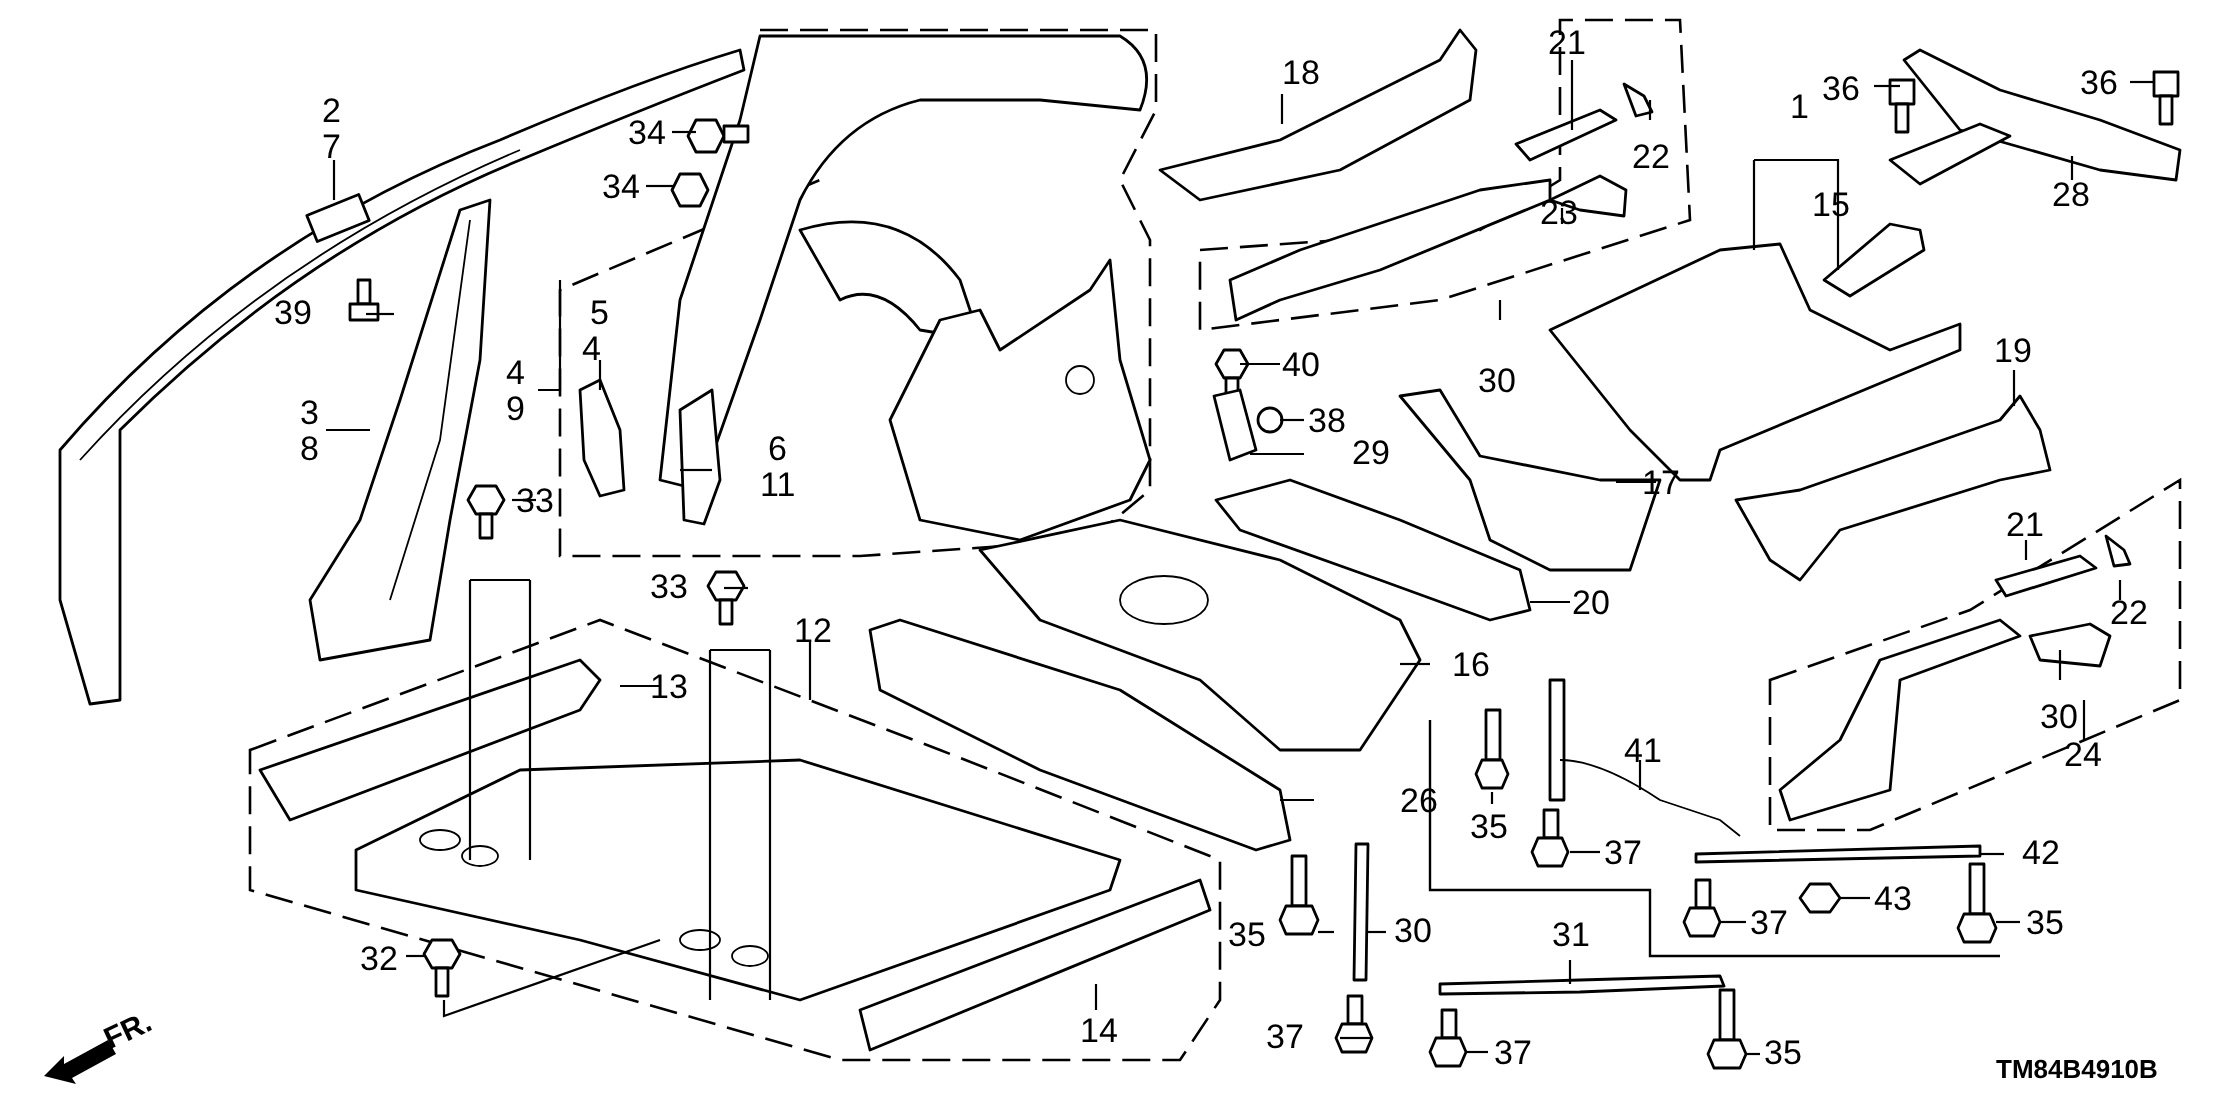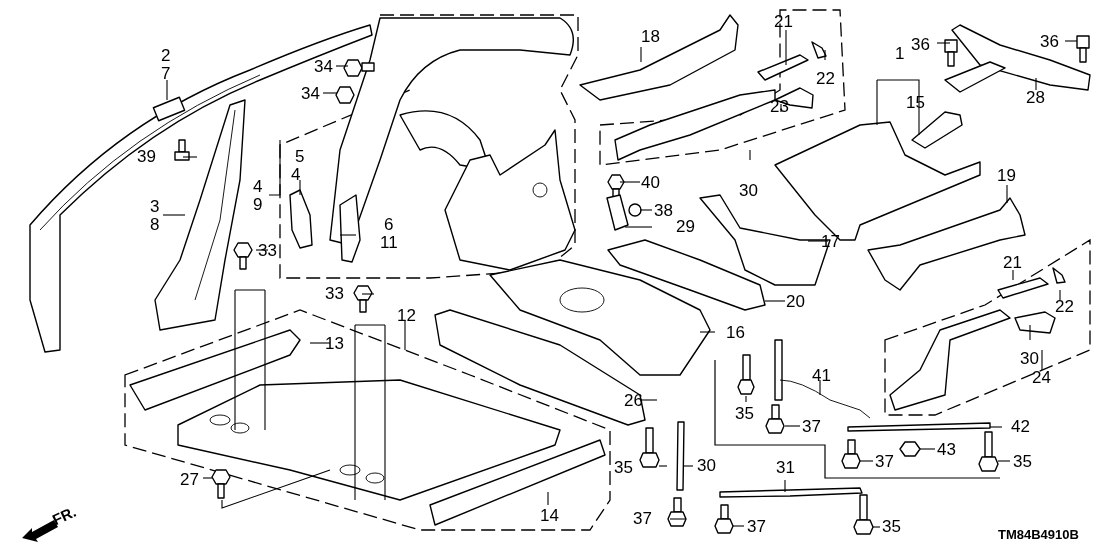--- a/index.html
+++ b/index.html
@@ -318,7 +318,7 @@
 <span class="label" style="left:1055px;top:298px">22</span>
 <span class="label" style="left:1020px;top:350px">30</span>
 <span class="label" style="left:1032px;top:369px">24</span>
-<span class="label" style="left:624px;top:392px">26</span>
+<span class="label" style="left:700px;top:392px">26</span>
 <span class="label" style="left:812px;top:367px">41</span>
 <span class="label" style="left:735px;top:405px">35</span>
 <span class="label" style="left:802px;top:418px">37</span>

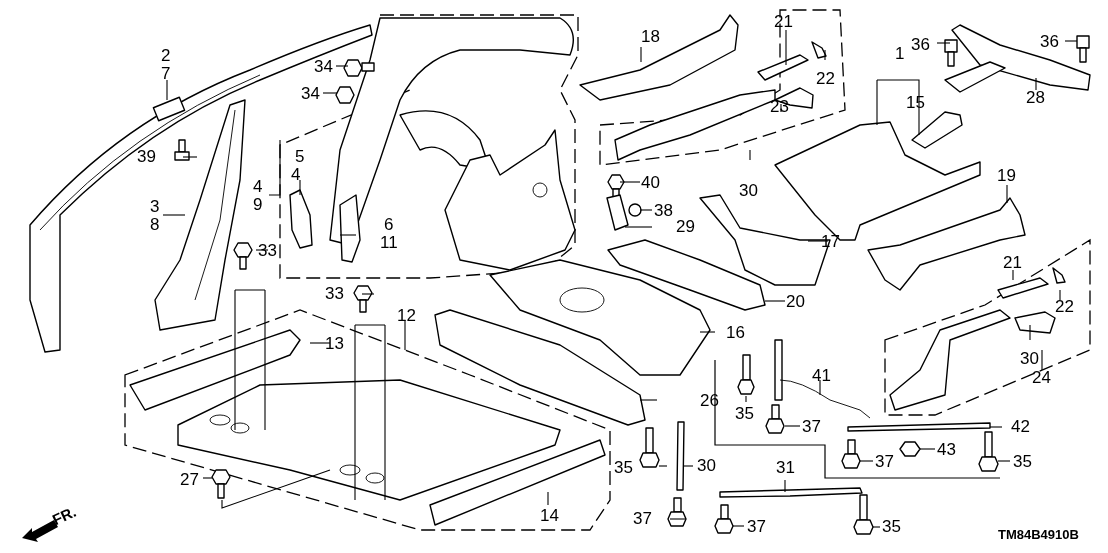--- a/index.html
+++ b/index.html
@@ -332,7 +332,7 @@
 <span class="label" style="left:776px;top:459px">31</span>
 <span class="label" style="left:747px;top:518px">37</span>
 <span class="label" style="left:882px;top:518px">35</span>
-<span class="label" style="left:180px;top:471px">27</span>
+<span class="label" style="left:180px;top:471px">32</span>
 <span class="label" style="left:540px;top:507px">14</span>
 
 <span class="fr" style="left:52px;top:507px;transform:rotate(-25deg)">FR.</span>

